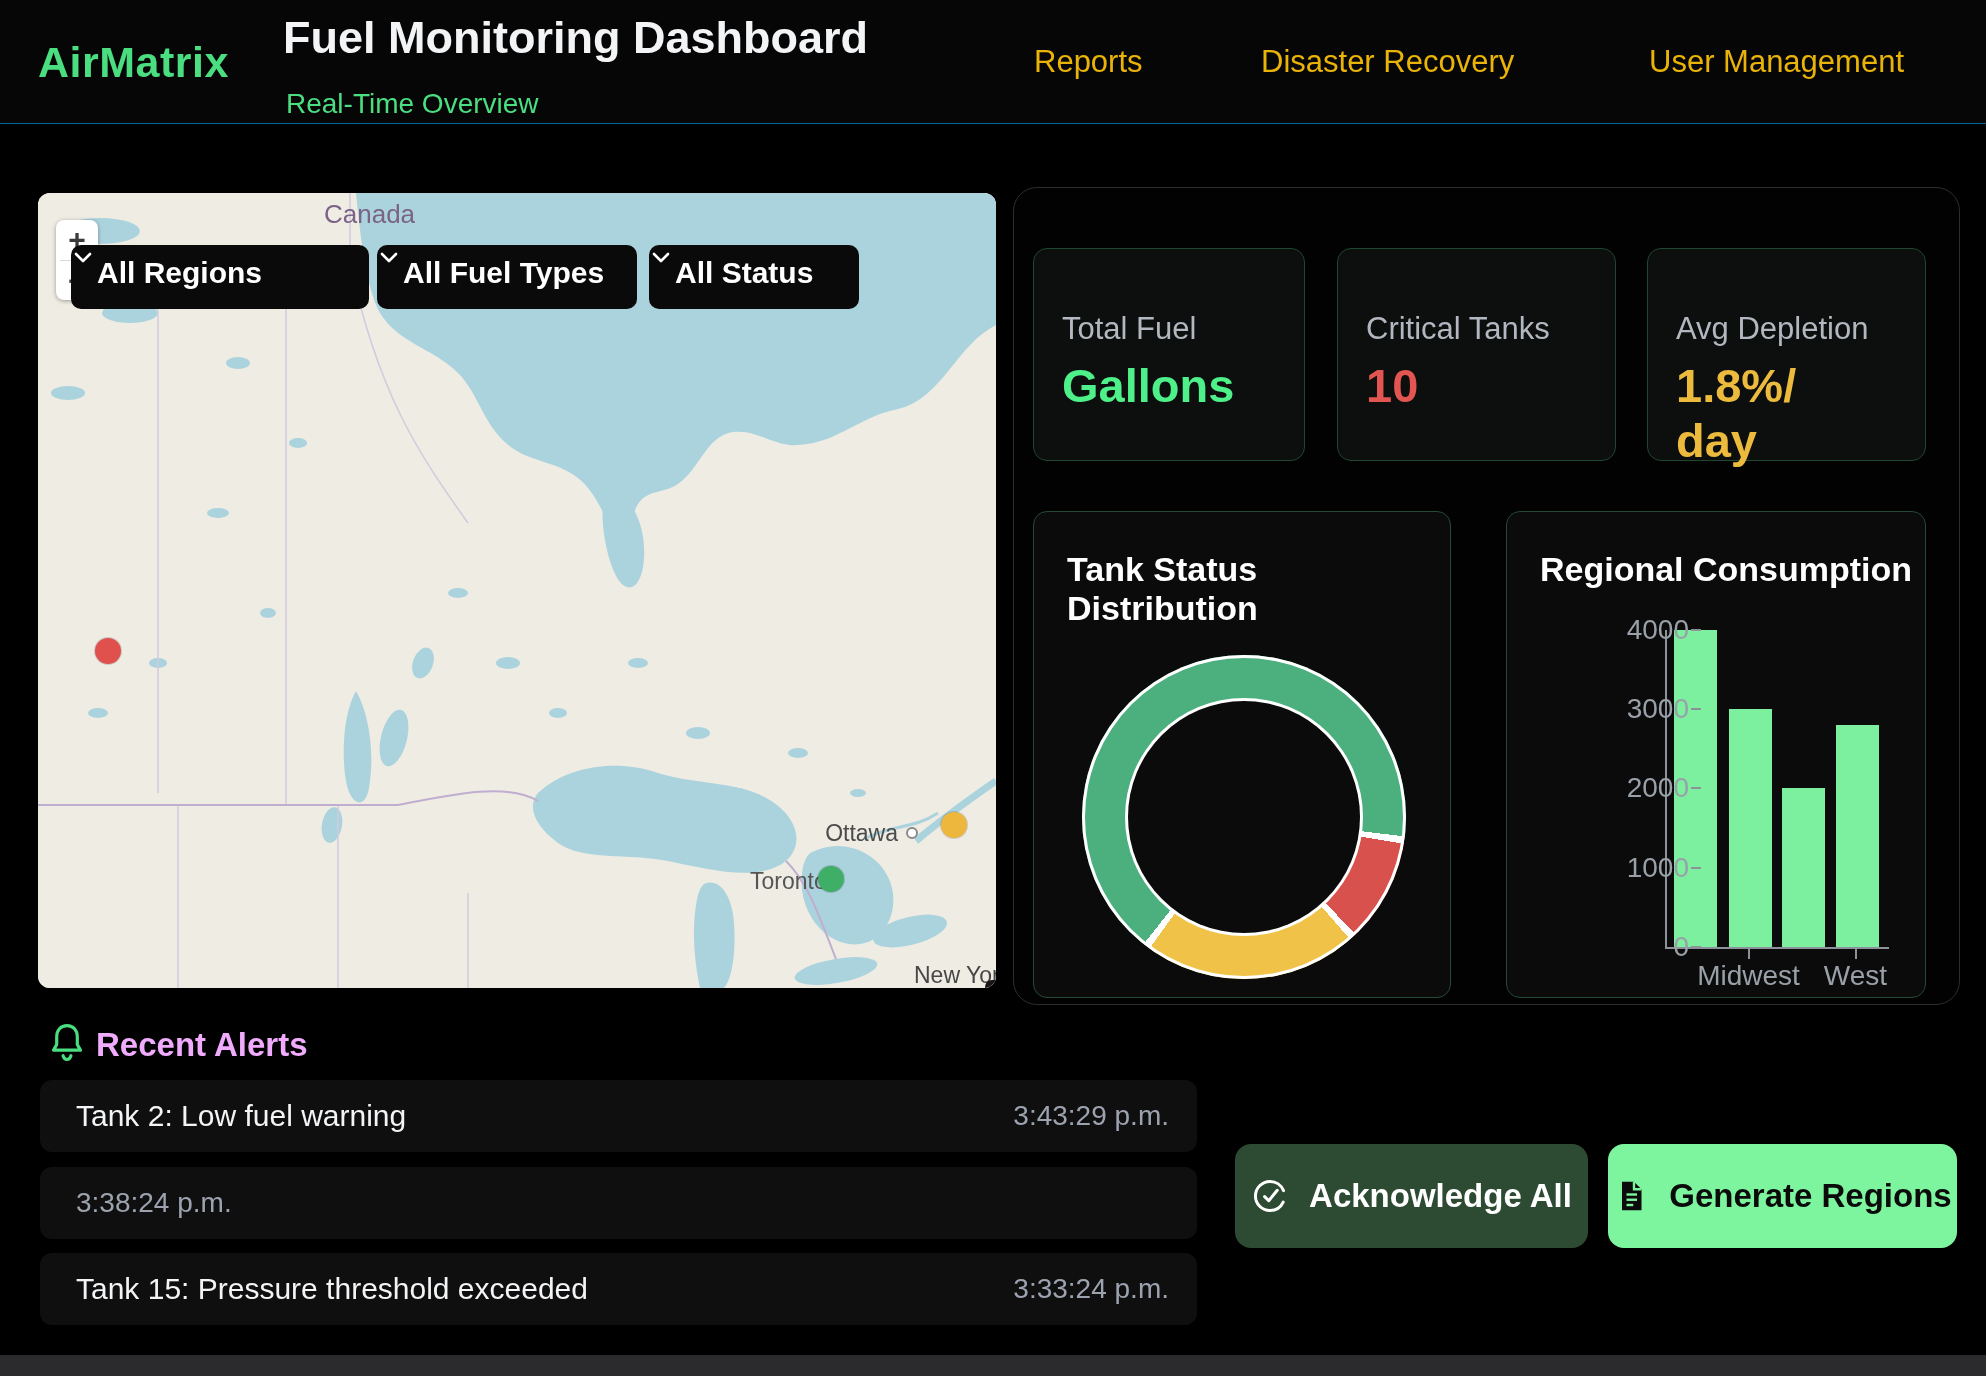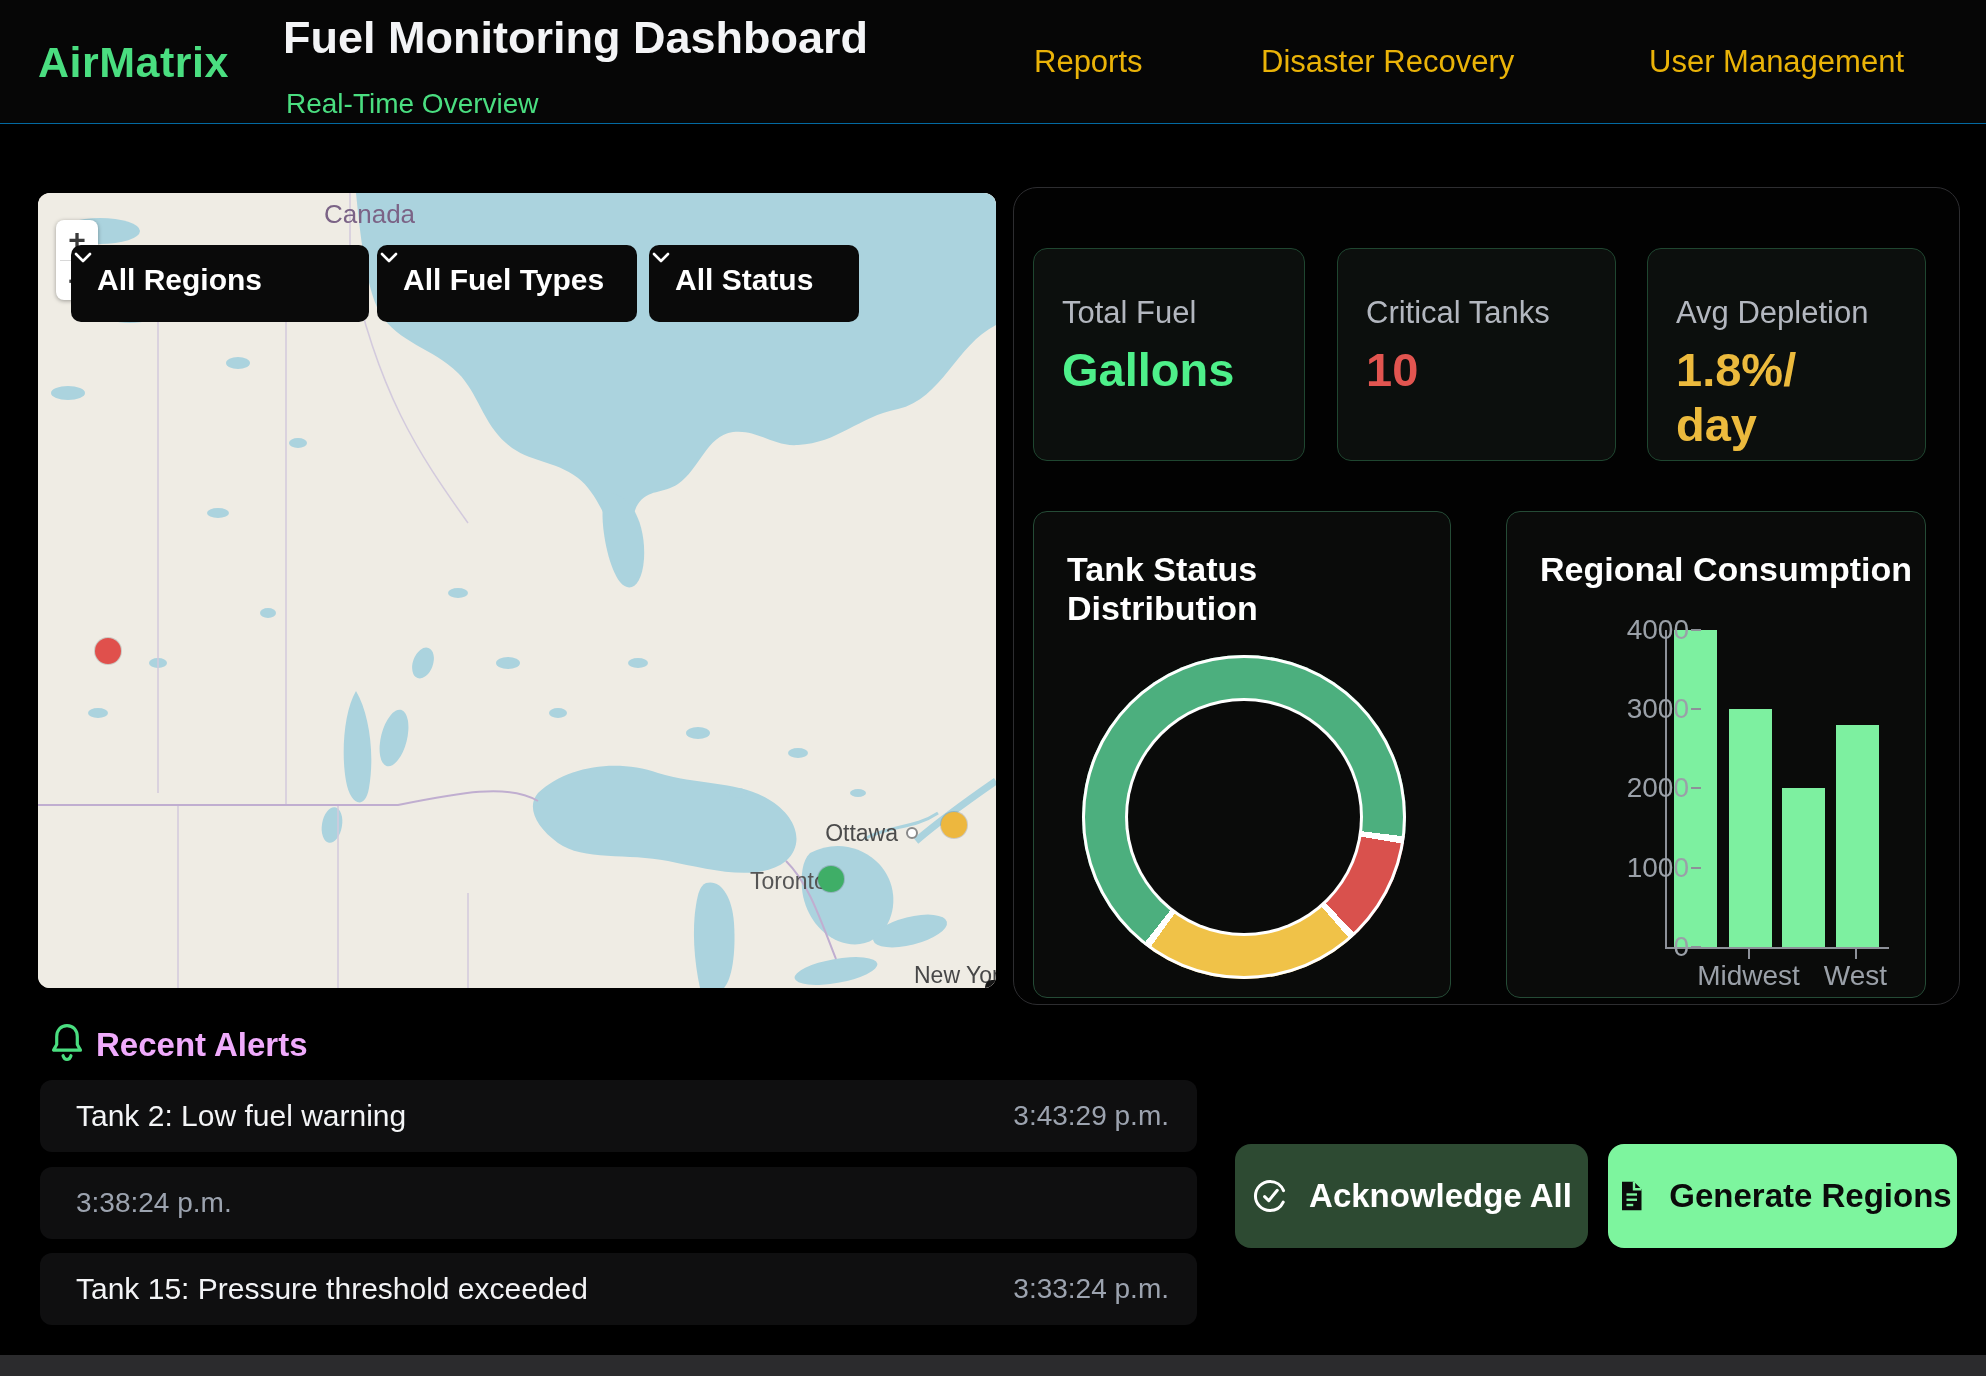--- a/index.html
+++ b/index.html
@@ -19,7 +19,7 @@
   #zoomctl .zbtn{width:42px;height:40px;display:flex;align-items:center;justify-content:center;
     font-size:30px;font-weight:bold;color:#3a3a3a;cursor:pointer;}
   #zoomctl .zdiv{height:1px;background:#d8d8d8;margin:0 4px;}
-  .dropdown{position:absolute;top:52px;height:77px;background:#0a0a0a;border-radius:10px;z-index:2;
+  .dropdown{position:absolute;top:52px;height:64px;background:#0a0a0a;border-radius:10px;z-index:2;
     display:flex;align-items:center;justify-content:space-between;padding:0 22px 8px 26px;box-sizing:border-box;cursor:pointer;}
   .dropdown .dd-label{color:#fff;font-size:30px;font-weight:600;white-space:nowrap;}
   .marker{position:absolute;width:26px;height:26px;border-radius:50%;transform:translate(-50%,-50%);

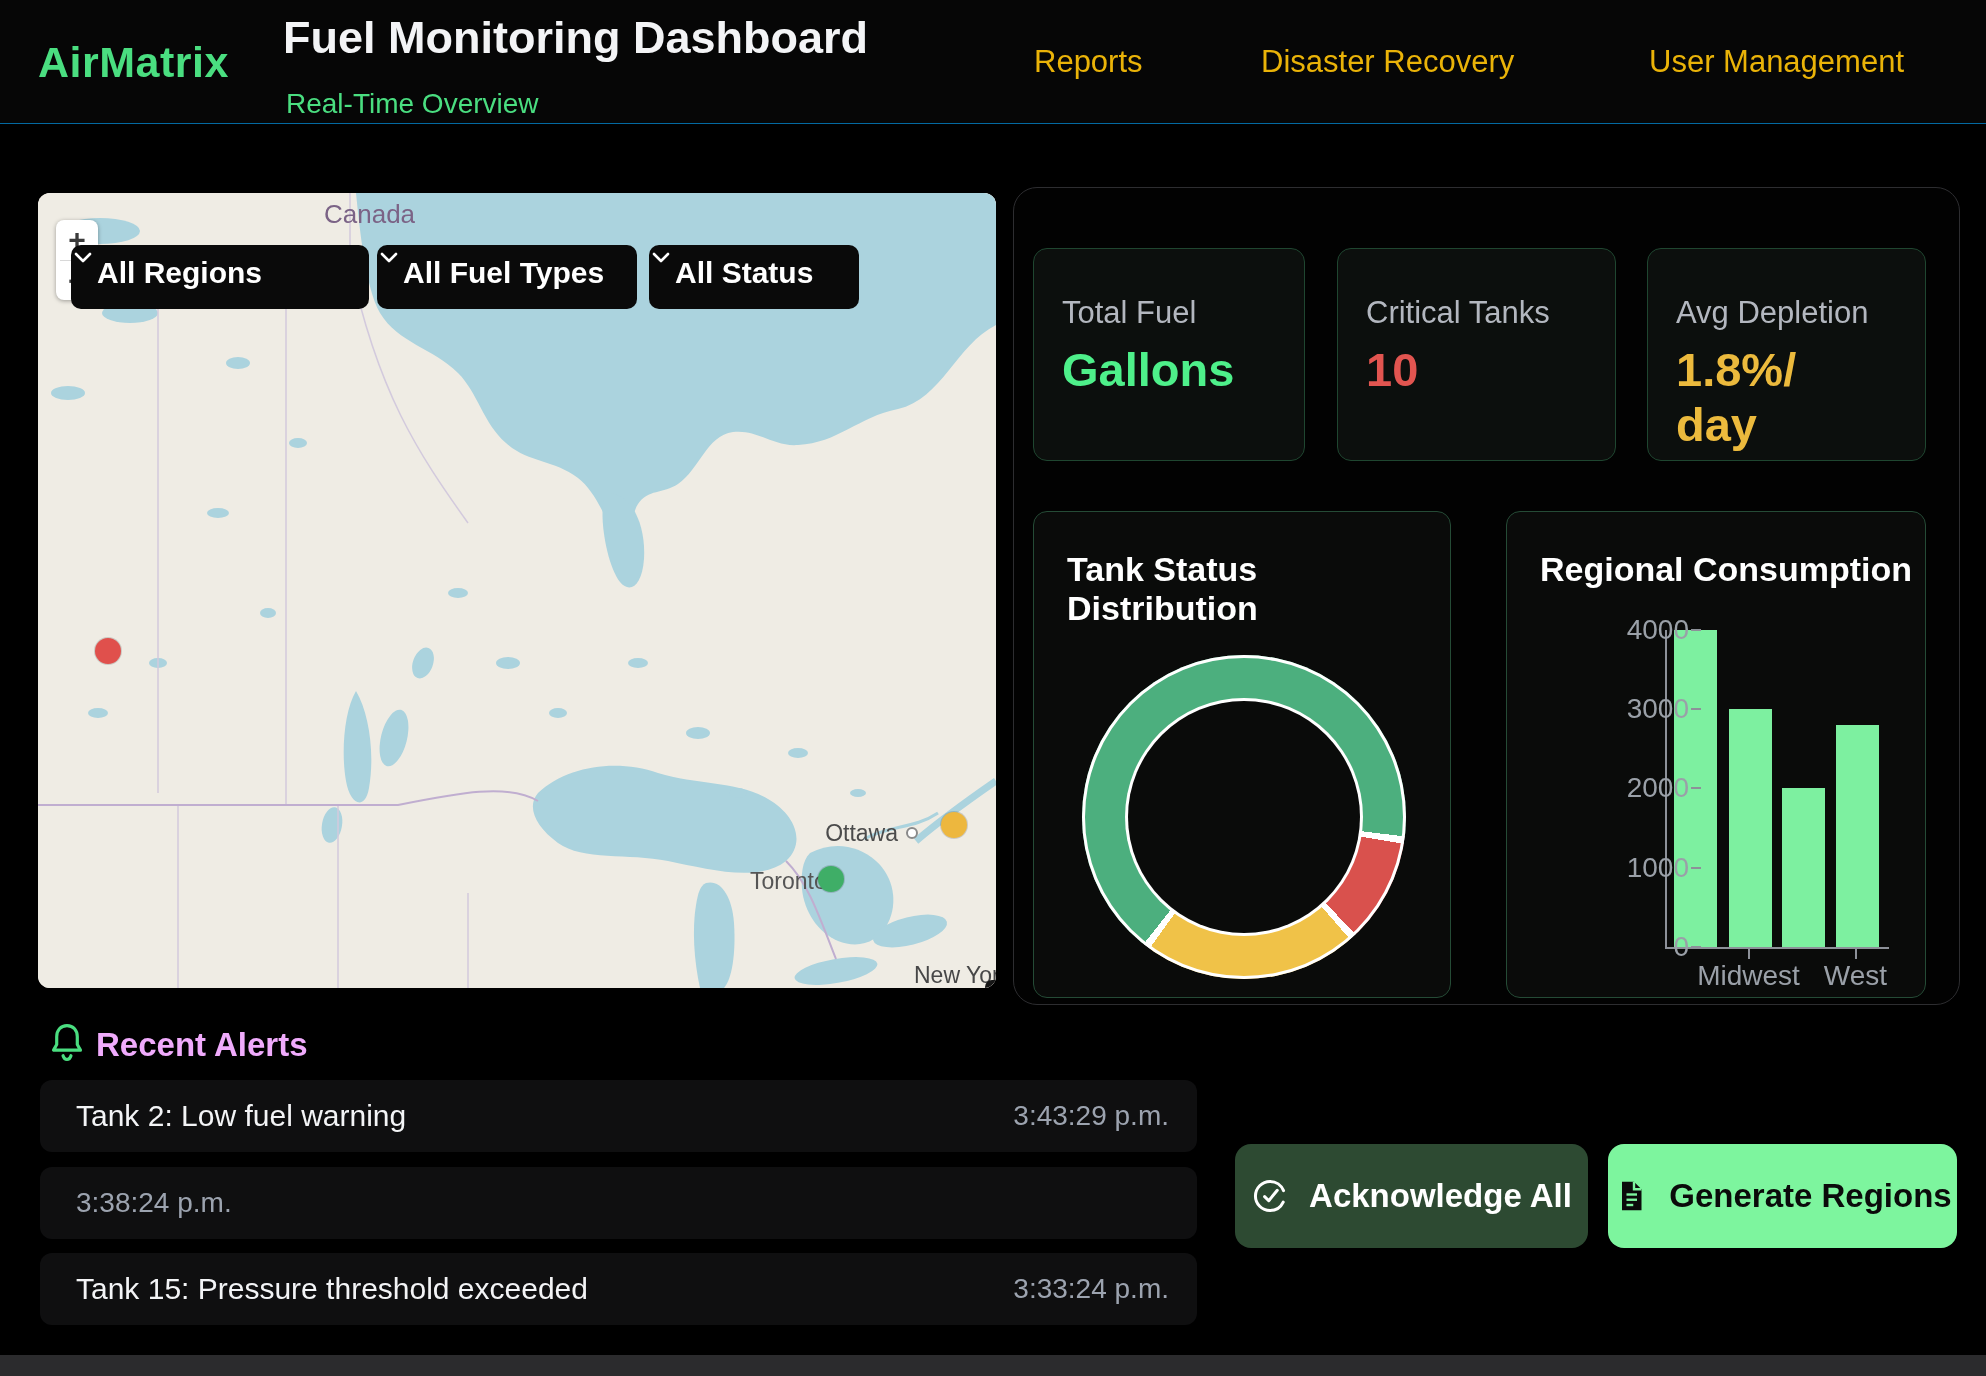--- a/index.html
+++ b/index.html
@@ -30,7 +30,7 @@
   #rpanel{position:absolute;left:1013px;top:187px;width:947px;height:818px;background:#020202;
     border:1px solid #2d2d30;border-radius:24px;box-sizing:border-box;}
   .stat-card{position:absolute;top:60px;height:213px;background:#0c0f0d;border:1px solid #1f4630;
-    border-radius:14px;box-sizing:border-box;padding:46px 0 0 28px;}
+    border-radius:14px;box-sizing:border-box;padding:62px 0 0 28px;}
   .stat-label{font-size:31px;color:#b3b7bf;margin-bottom:12px;}
   .stat-value{font-size:47px;font-weight:bold;line-height:1.16;}
   .chart-card{position:absolute;top:323px;height:487px;background:#0a0b0a;border:1px solid #254b36;

